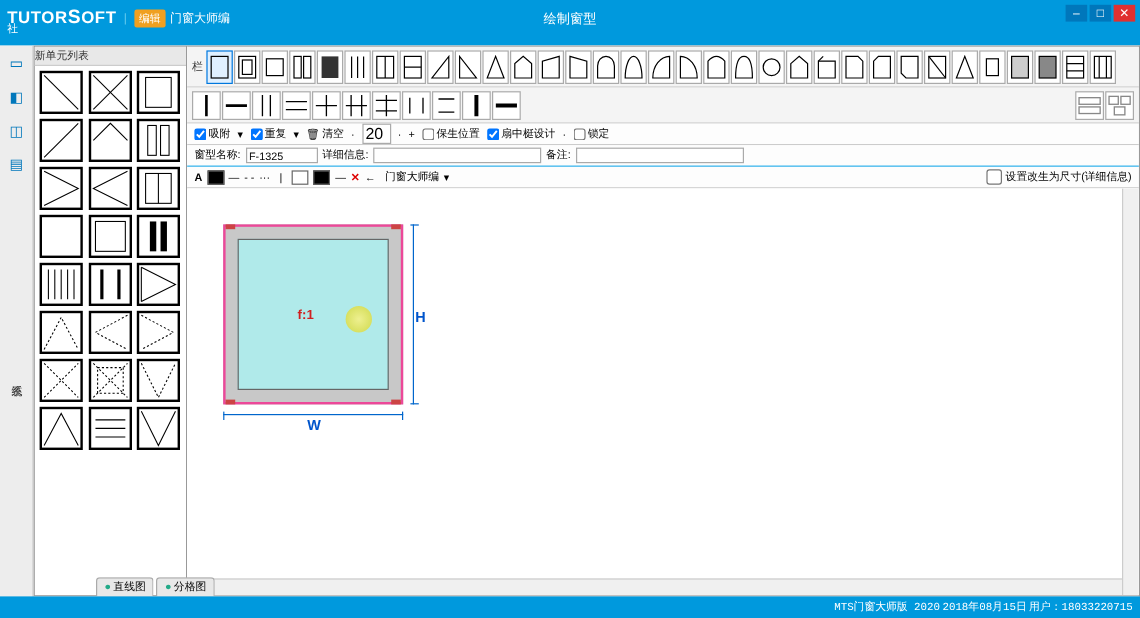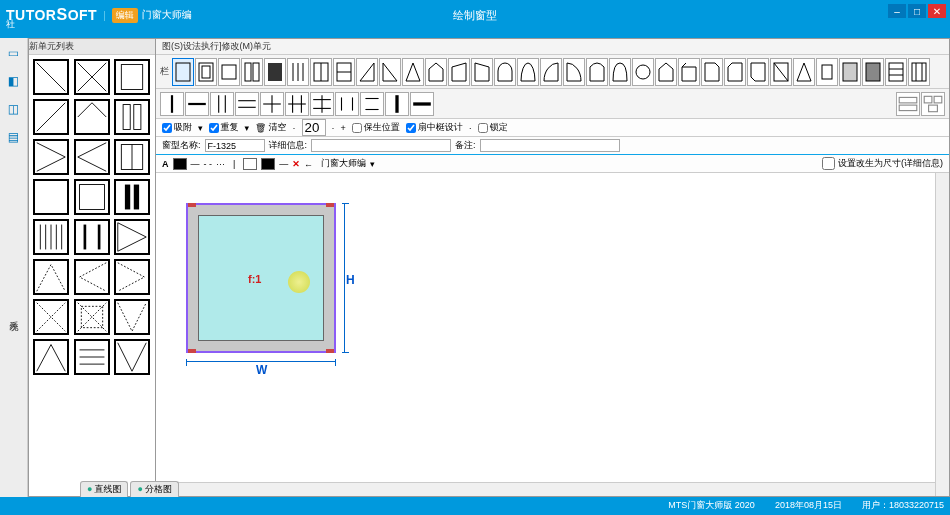--- a/index.html
+++ b/index.html
@@ -231,7 +231,6 @@
   </div>
 
   <div class="editor">
-    <div class="menubar">图(S)设法执行]修改(M)单元</div>
 
     <div class="toolbar1">
       <span class="tlabel">栏</span>

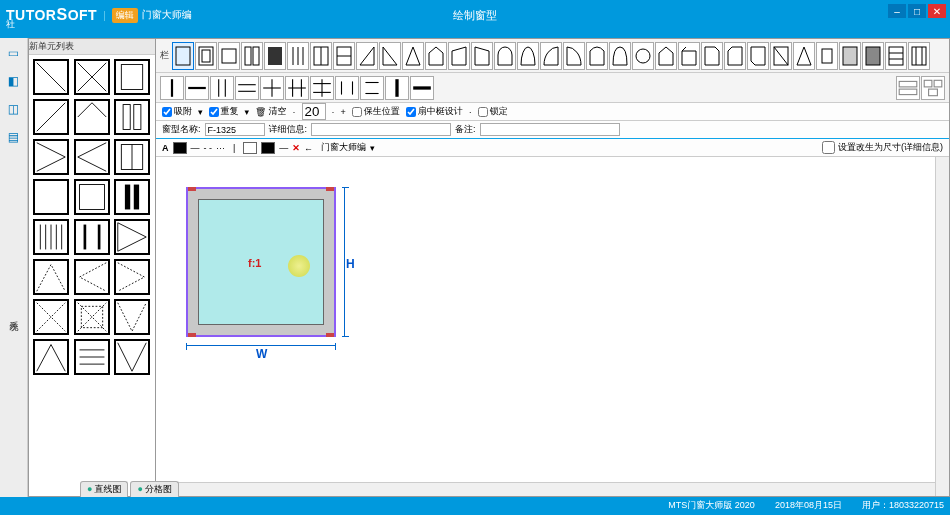--- a/index.html
+++ b/index.html
@@ -75,7 +75,7 @@
 
   
   .winshape { position:absolute; left:30px; top:30px; }
-  .frame-outer { width:150px; height:150px; background:#c8c8c8; border:2px solid #8b5cf6; position:relative; }
+  .frame-outer { width:150px; height:150px; background:#c8c8c8; border:2px solid #ec4899; position:relative; }
   .frame-inner { position:absolute; left:10px; top:10px; right:10px; bottom:10px; background:#b0eaea; border:1px solid #666; }
   .corner { position:absolute; width:8px; height:4px; background:#cc4444; }
   .c-tl { left:0; top:-2px; } .c-tr { right:0; top:-2px; }

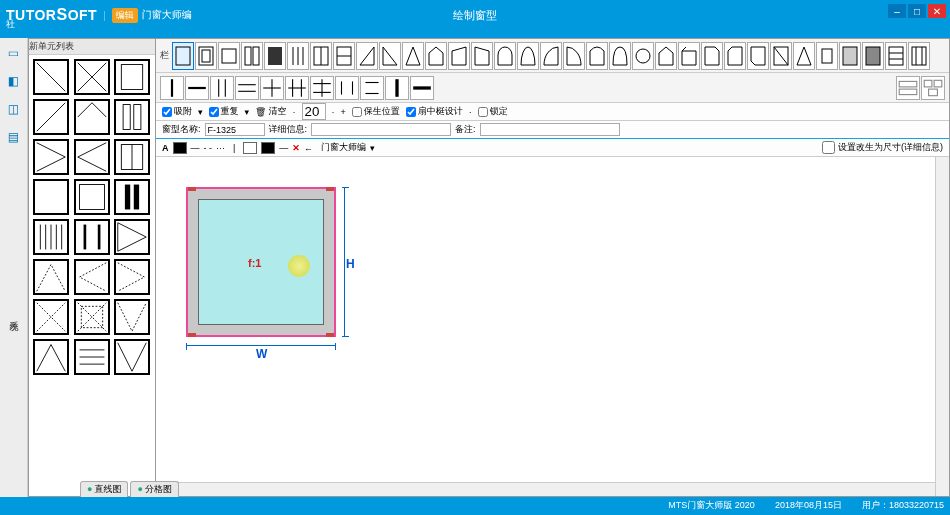--- a/index.html
+++ b/index.html
@@ -98,7 +98,7 @@
 
   
   .statusbar { position:absolute; left:0; right:0; bottom:0; height:18px; background:#0099dd; }
-  .statusbar .right { position:absolute; right:6px; top:2px; color:#fff; font-size:9px; display:flex; gap:20px; }
+  .statusbar .right { position:absolute; right:6px; top:2px; color:#fff; font-size:9px; display:flex; gap:2px;font-family:Liberation Mono, monospace; }
 </style>
 </head>
 <body>

